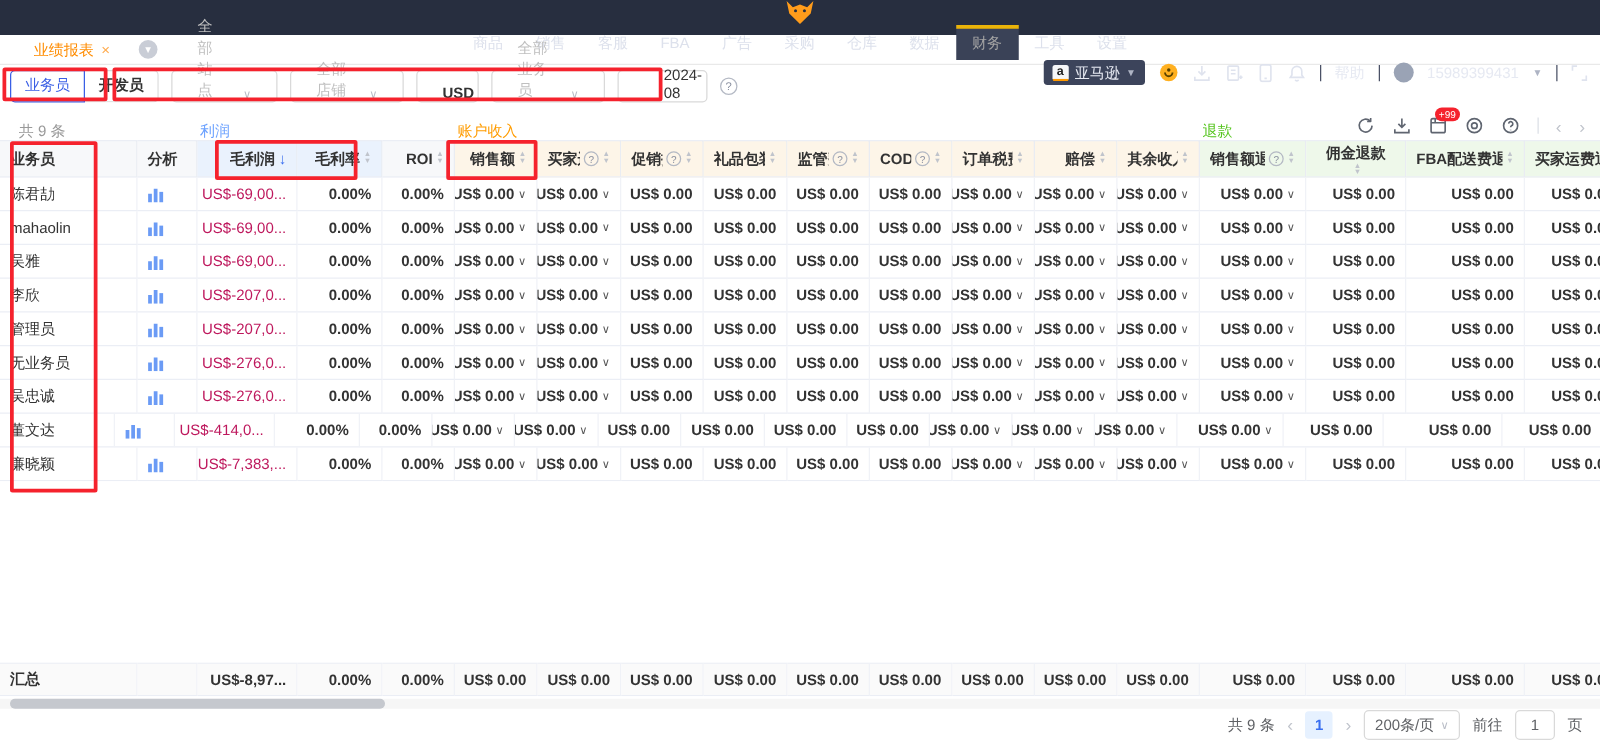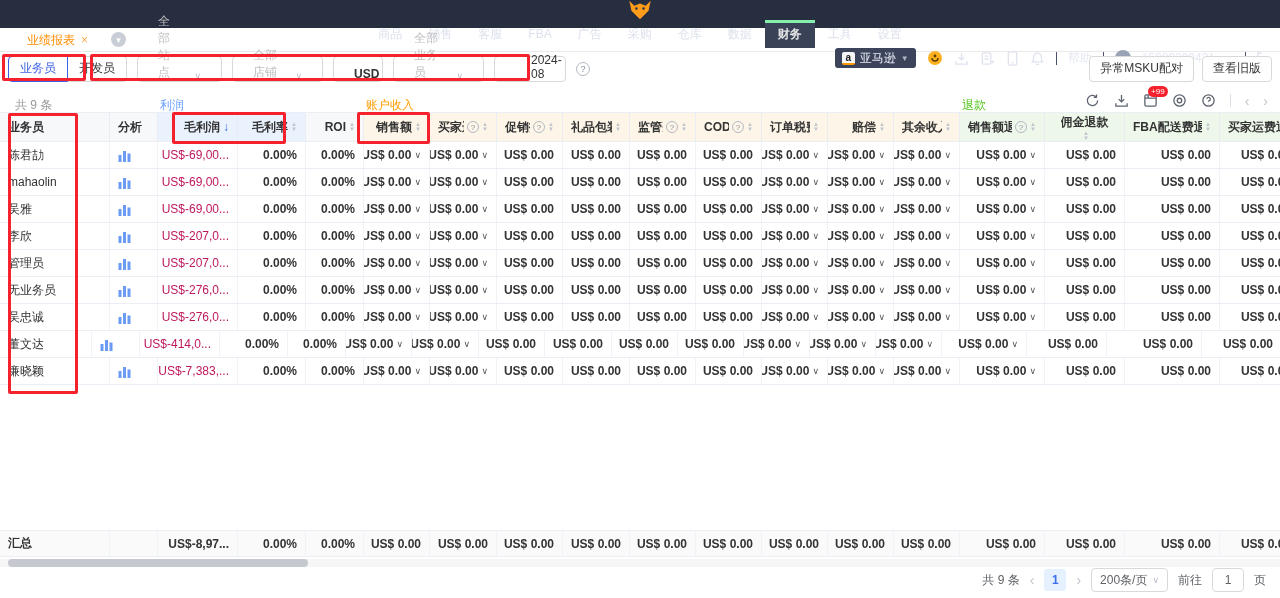--- a/index.html
+++ b/index.html
@@ -11,7 +11,7 @@
   .topnav { height:28px; background:#272e3f; display:flex; align-items:center;flex-direction:column; }
   .logo { width:40px; display:flex; justify-content:center; align-items:center; }
   .nav-item { padding:0 13px; height:28px; line-height:28px; color:#dde1ec; cursor:pointer; white-space:nowrap; }
-  .nav-item.active { background:#3a4257; border-top:3px solid #86efac; line-height:23px; color:#e5e5e5;font-weight:bold; }
+  .nav-item.active { background:#3a4257; border-top:3px solid #eab308; line-height:23px; color:#a3a3a3; }
   .topnav-right { margin-left:auto; display:flex; align-items:center; gap:11px; padding-right:10px; color:#e6e9f2; }
   .mk-pill { background:#3c445b; border-radius:3px; height:20px; display:flex; align-items:center; gap:5px; padding:0 7px; }
   .az-icon { width:13px; height:13px; background:#f5f6f8; border-radius:2px; color:#222; font-weight:bold;

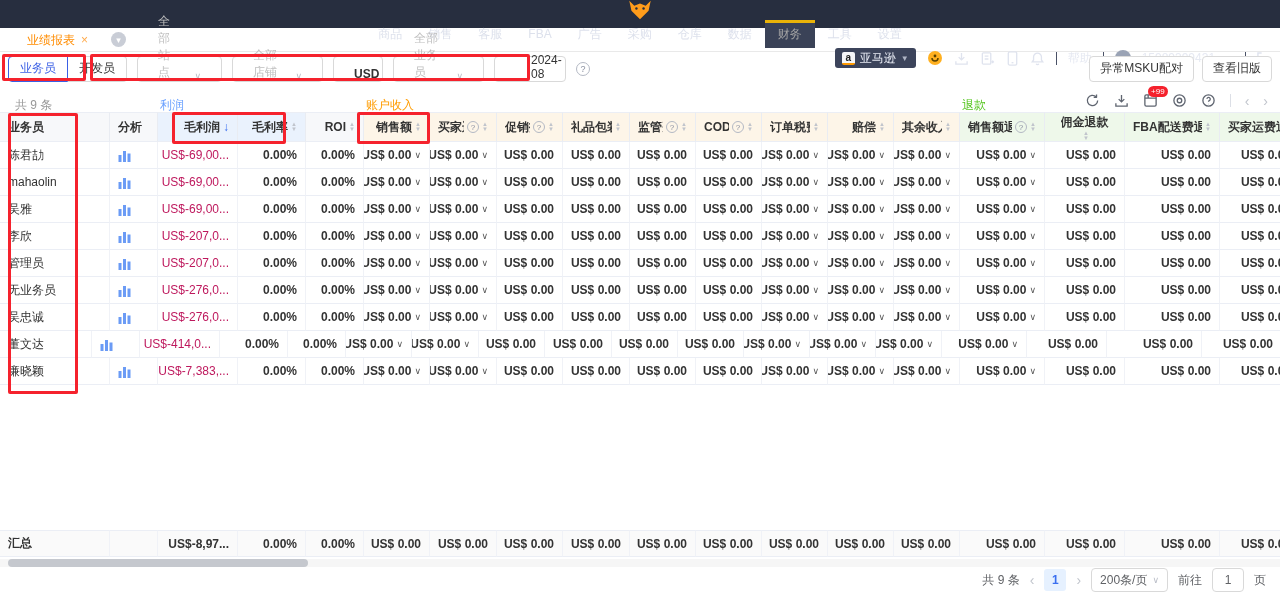--- a/index.html
+++ b/index.html
@@ -34,7 +34,7 @@
   .seg { display:flex; }
   .seg-btn { height:26px; padding:0 11px; border:1px solid #d9d9d9; background:#fff; display:flex; align-items:center; color:#333; }
   .seg-btn.first { border-radius:4px 0 0 4px; }
-  .seg-btn.last { border-radius:0 4px 4px 0; border-left:none; }
+  .seg-btn.last { border-radius:0 4px 4px 0; border-left:none;font-weight:bold; }
   .seg-btn.on { border:1px solid #3a5fe5; color:#3a5fe5; }
   .sel { height:26px; border:1px solid #d9d9d9; border-radius:4px; background:#fff; display:flex;
     align-items:flex-end; padding:0 20px; gap:16px; }

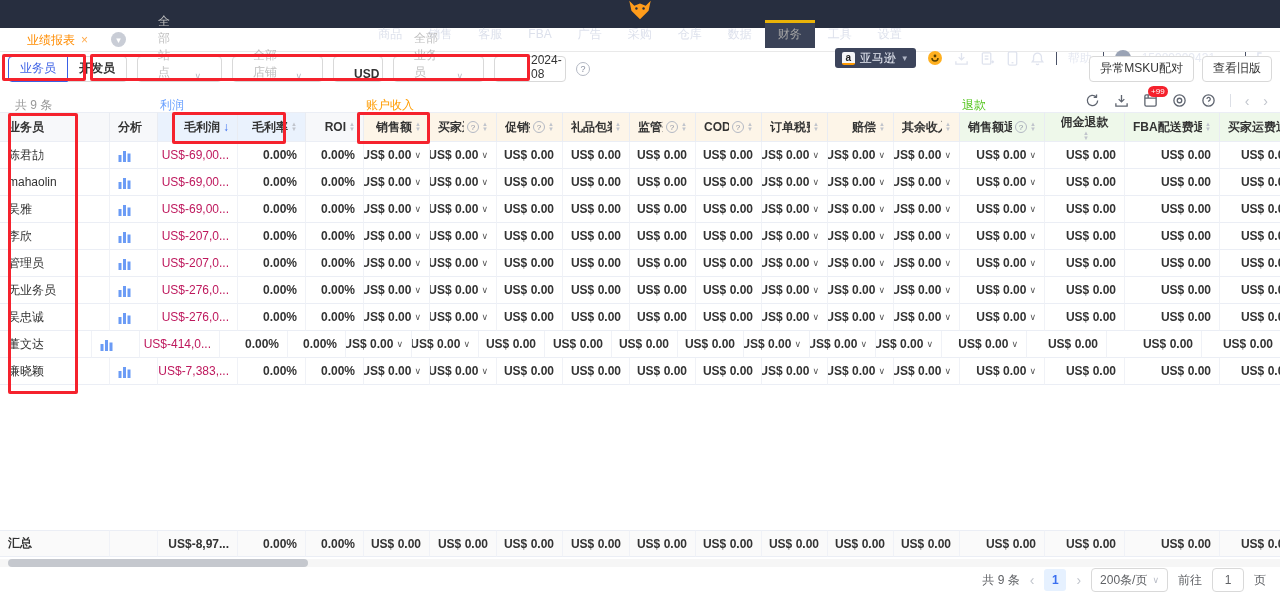--- a/index.html
+++ b/index.html
@@ -216,14 +216,6 @@
       <span>2024-08</span>
     </div>
     <span class="q-round">?</span>
-    <div class="fbtns">
-      <div class="btn">
-          <span>异常MSKU配对</span>
-        </div>
-      <div class="btn">
-          <span>查看旧版</span>
-        </div>
-    </div>
   </div>
 
   <span class="total-label">共 9 条</span>

